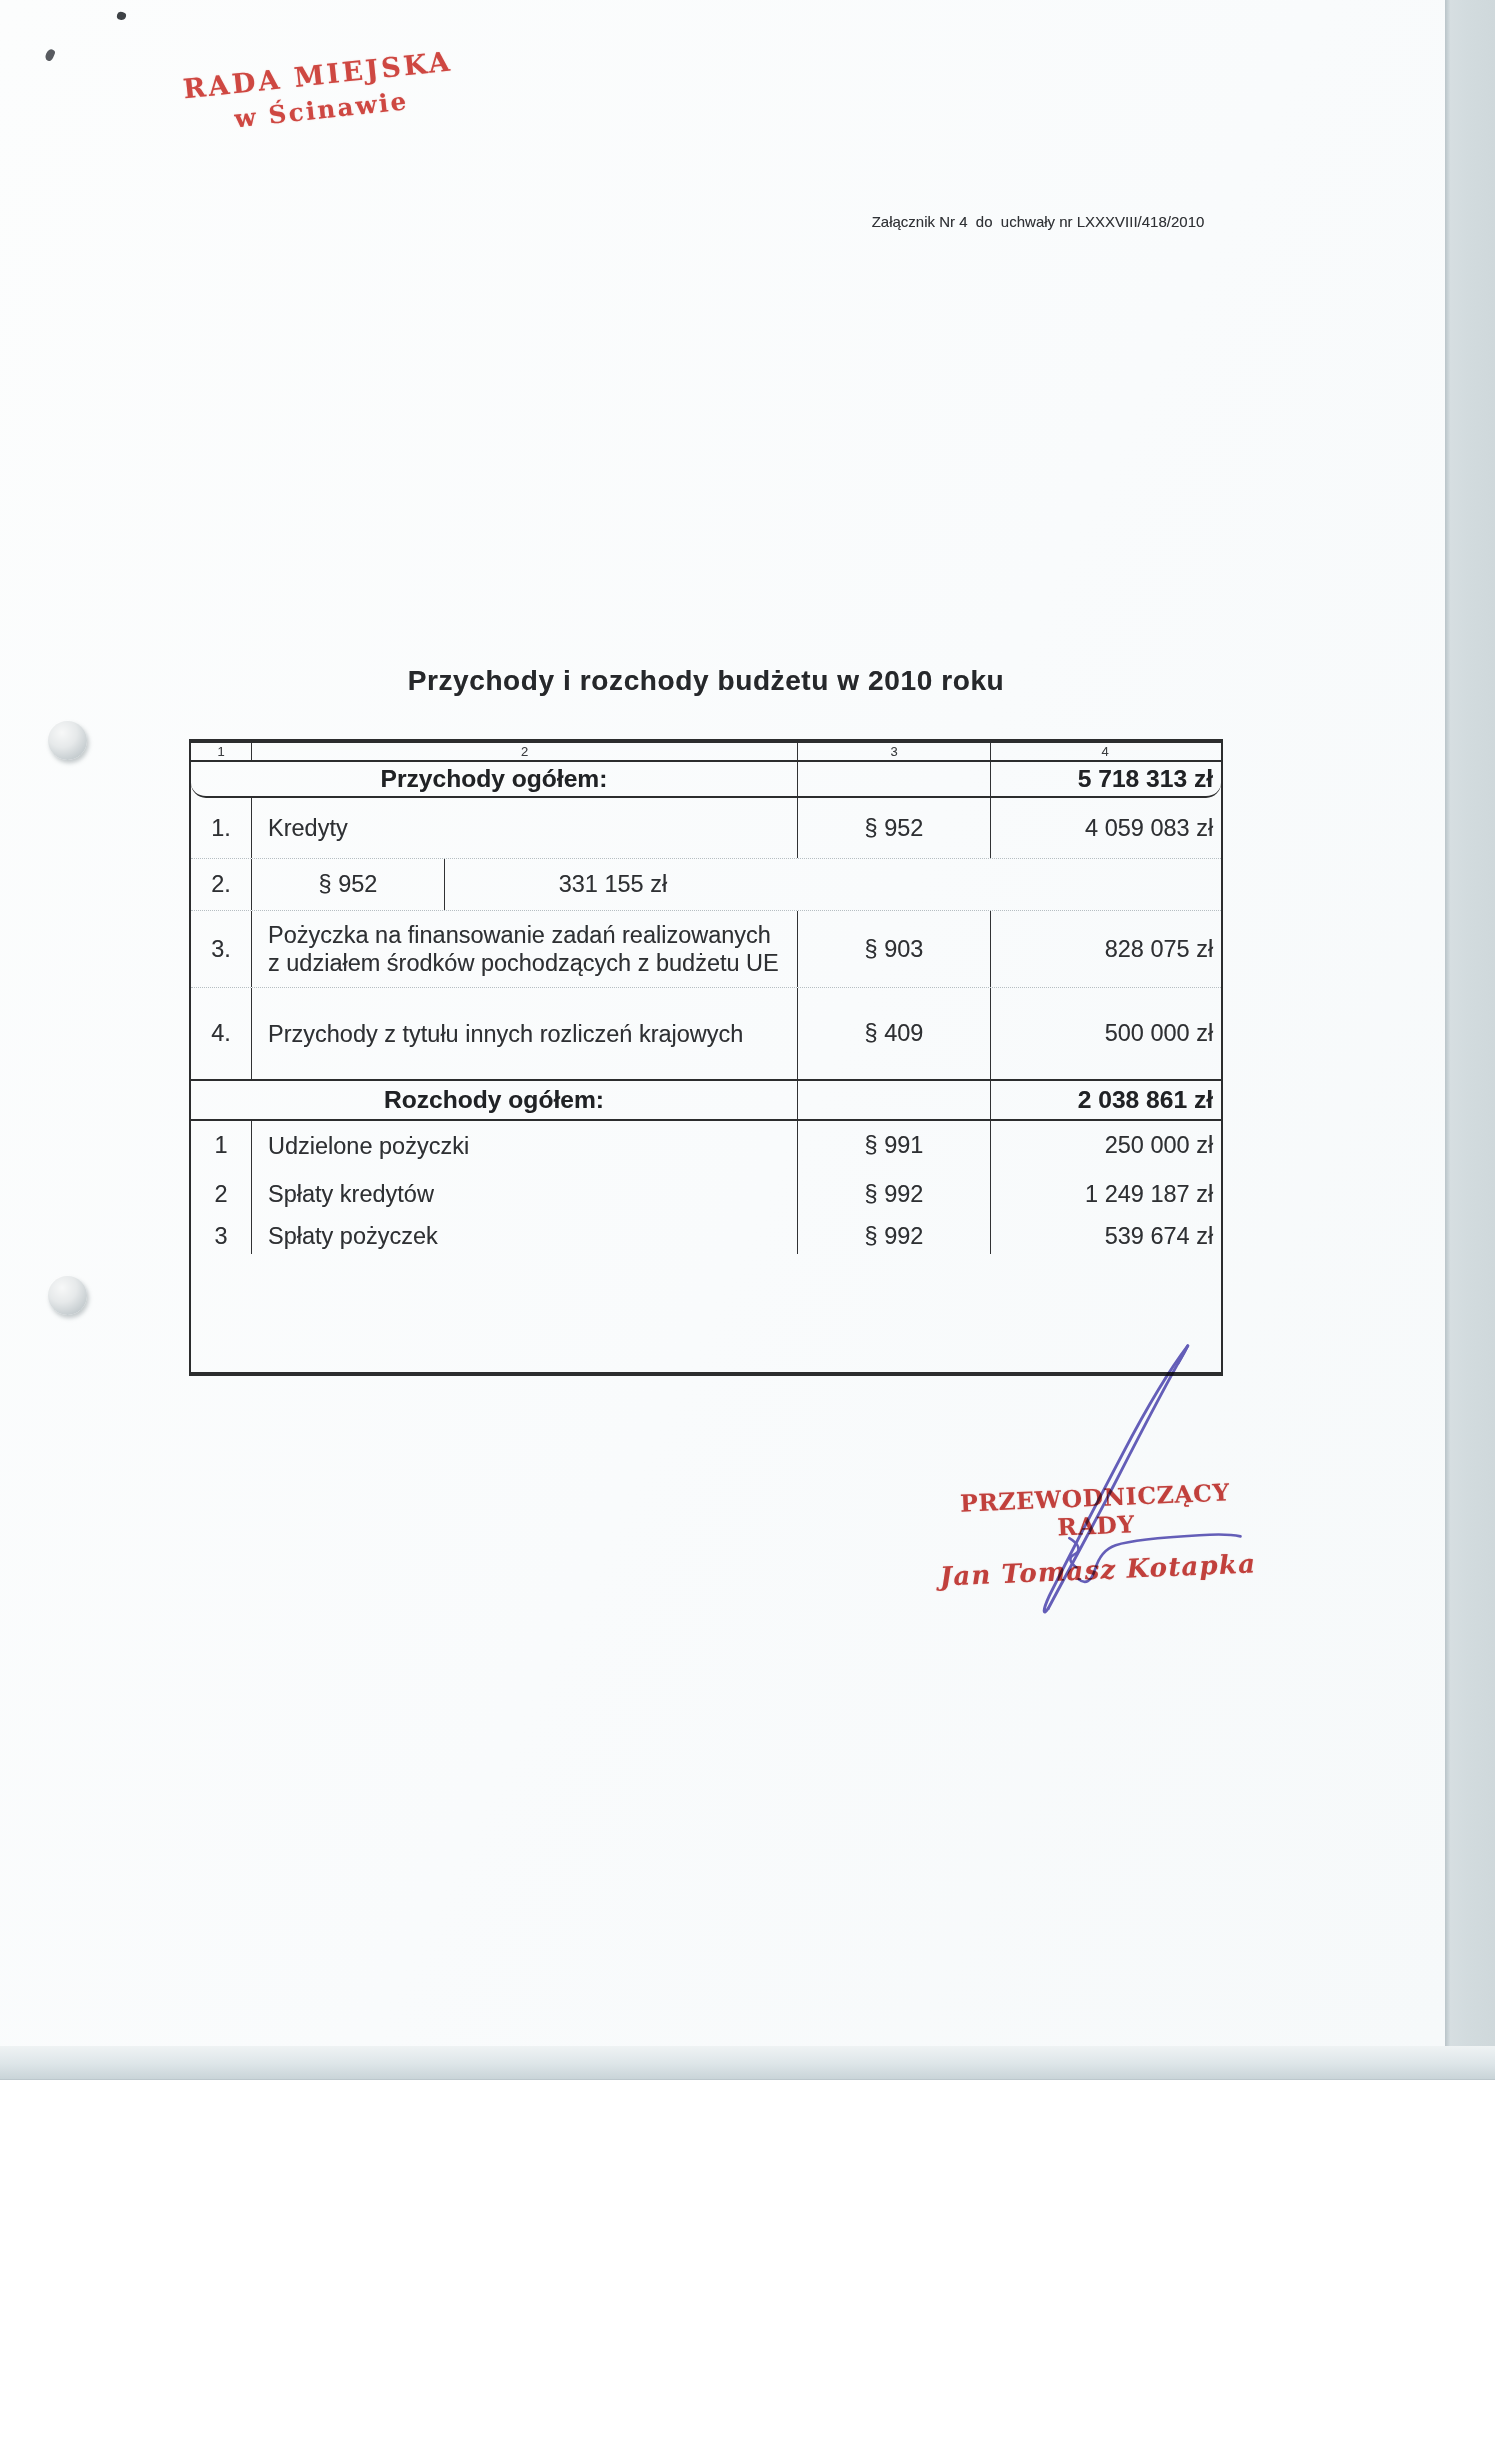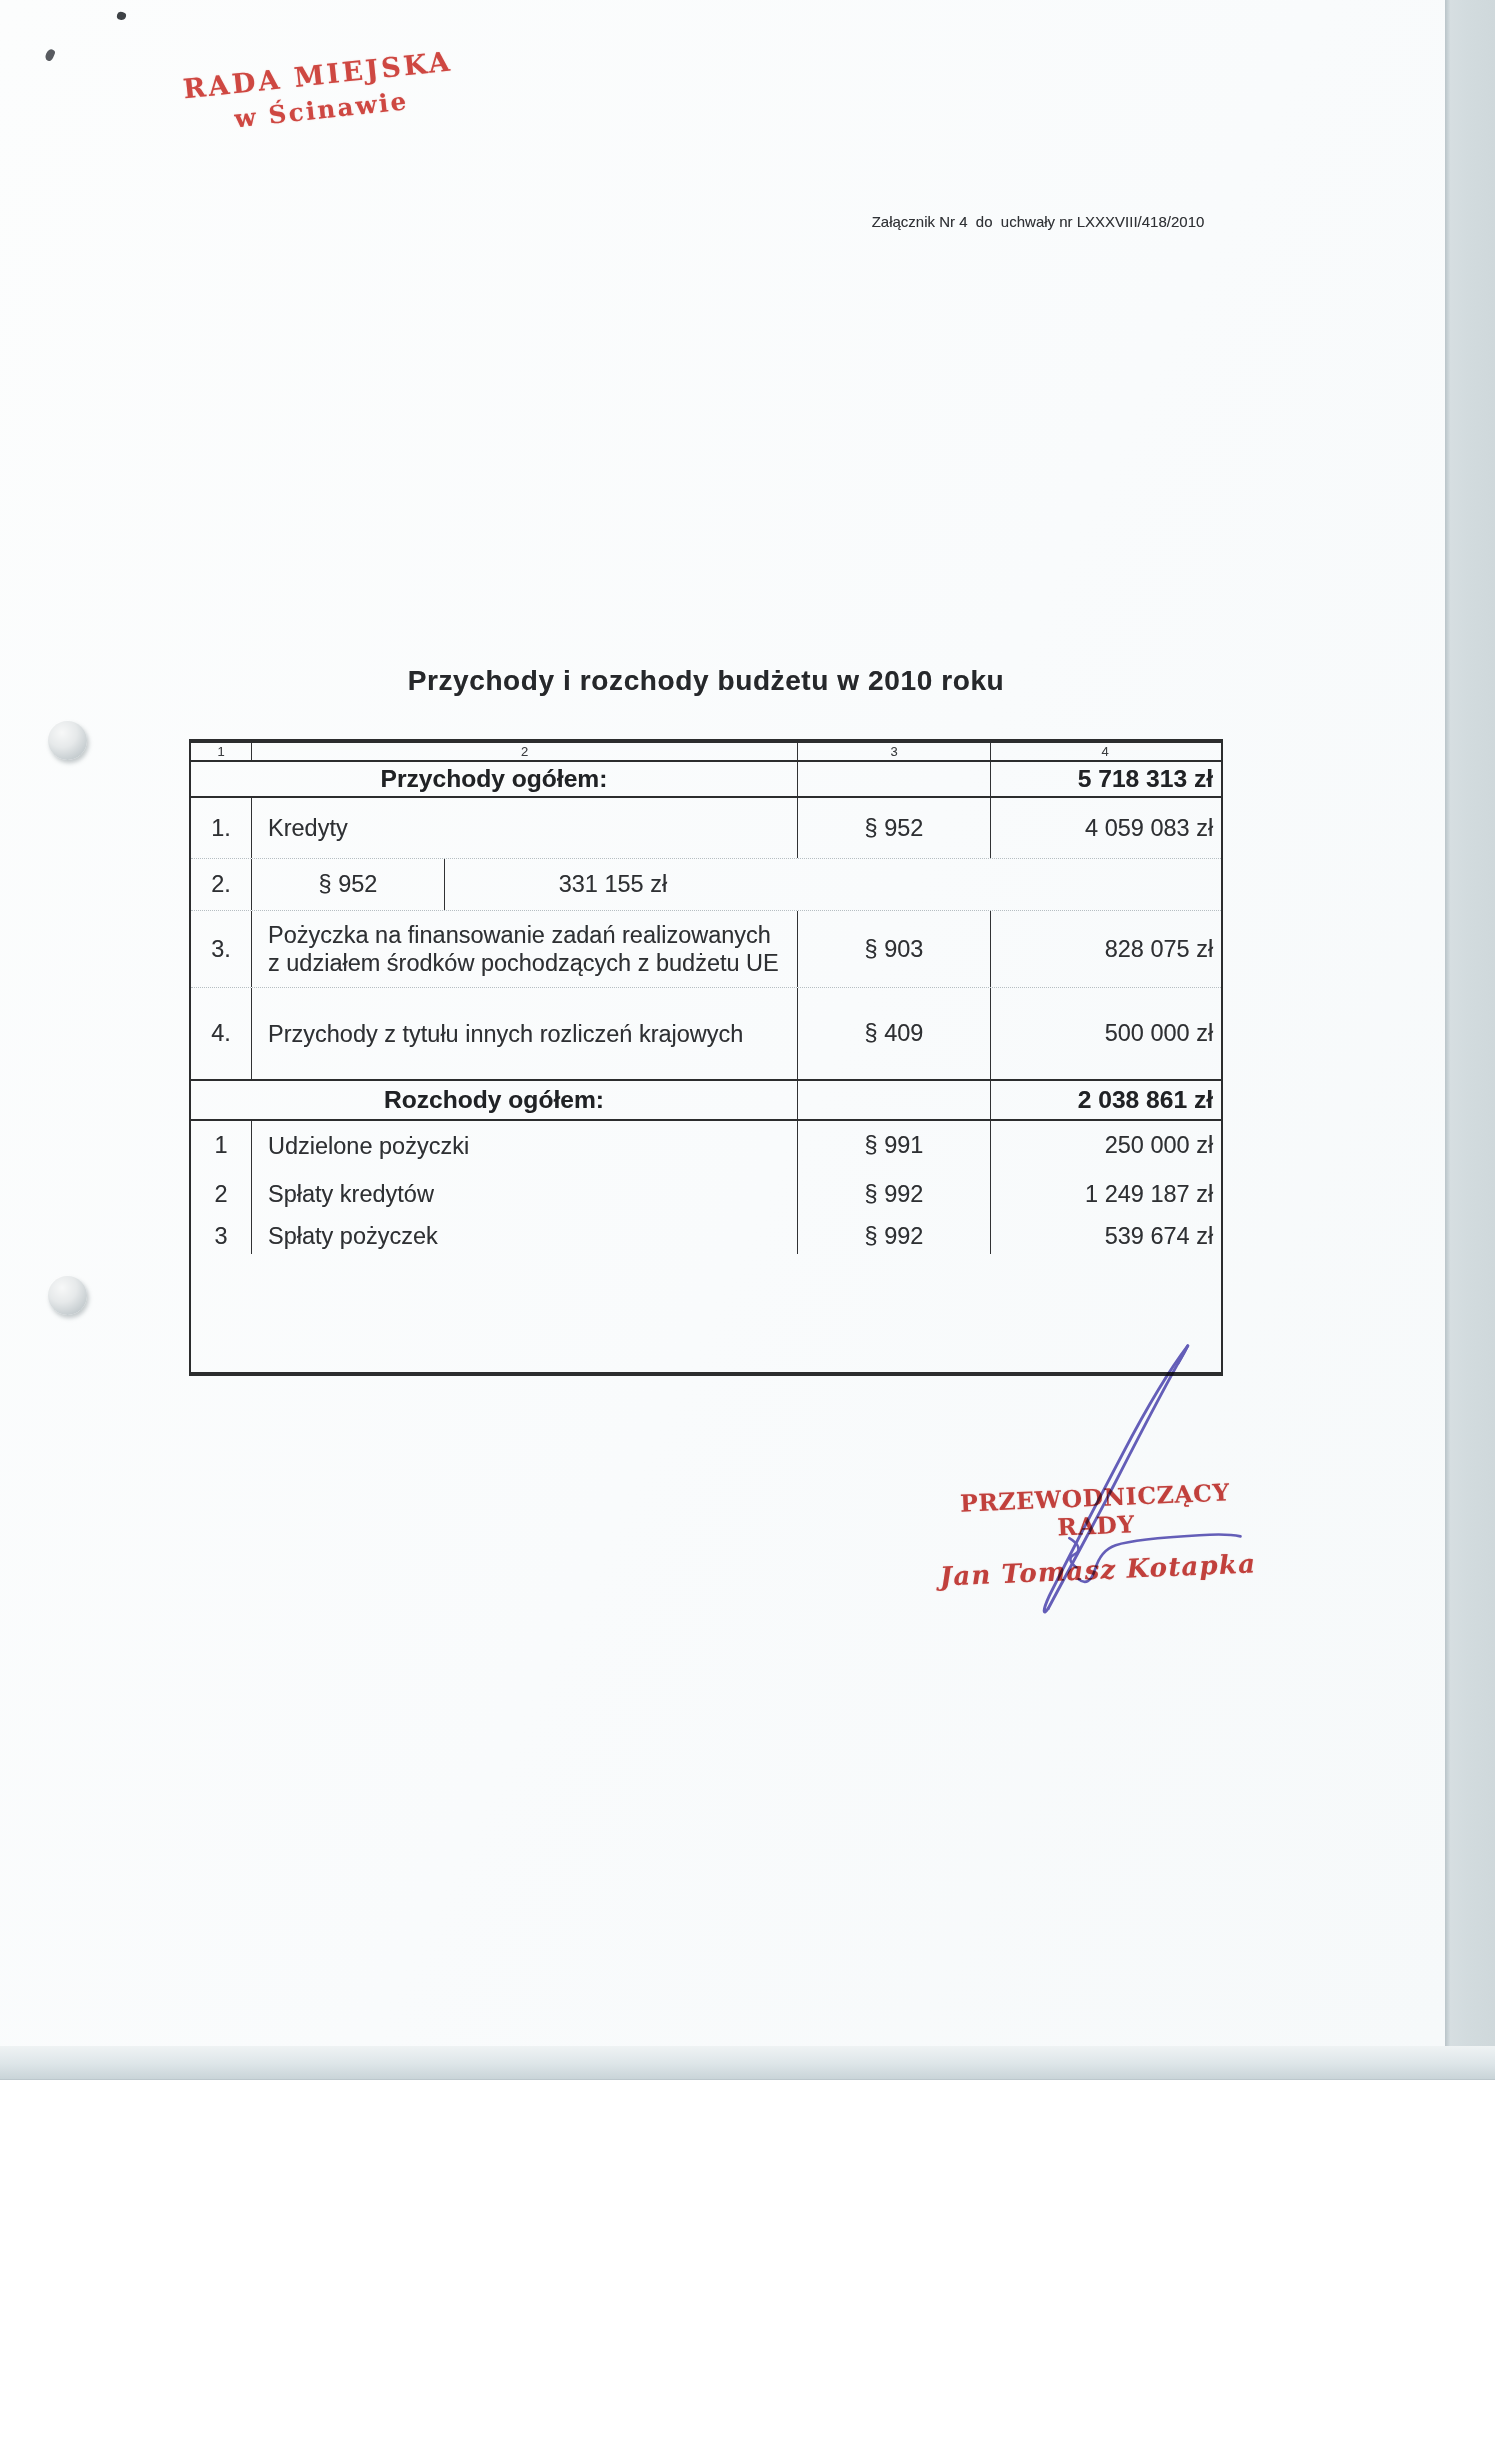--- a/index.html
+++ b/index.html
@@ -101,7 +101,7 @@
         <div class="tcell c4 cl">4</div>
       </div>
 
-    <div class="trow r-total" style="height: 36px;">
+    <div class="trow r-total" style="height: 36px; border-radius: 15px;">
           <div class="tcell c12">Przychody ogółem:</div>
           <div class="tcell c3 cl"></div>
           <div class="tcell c4 cl amount-cell">5 718 313 zł</div>

